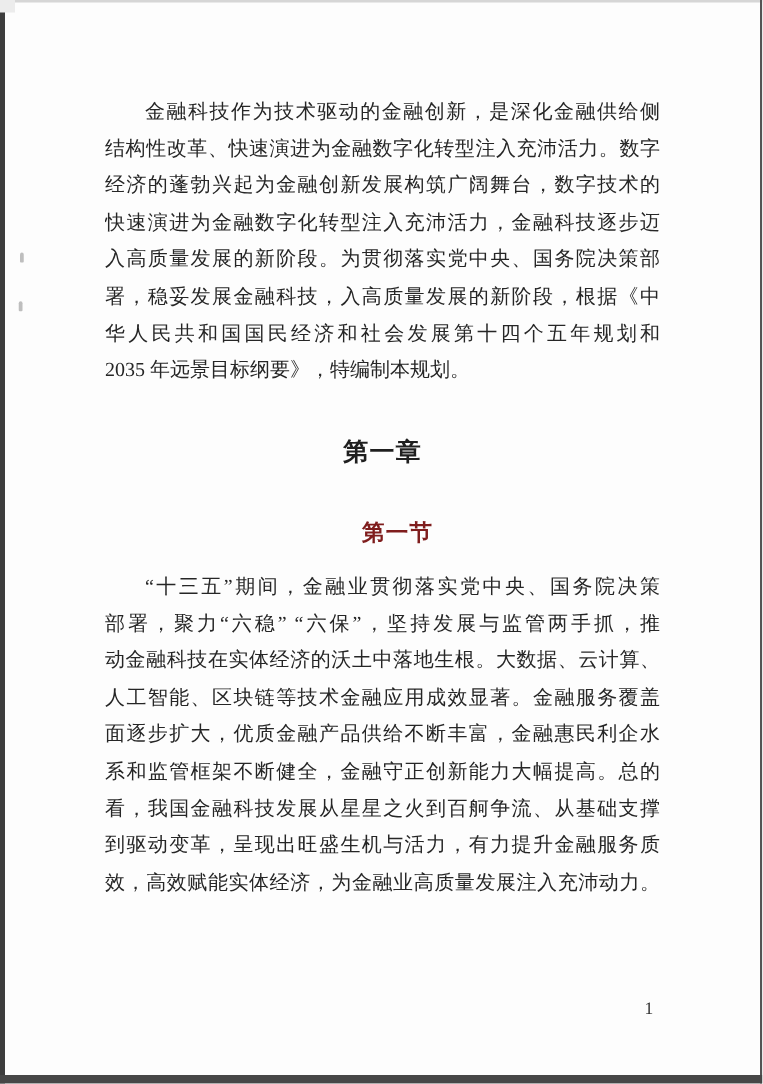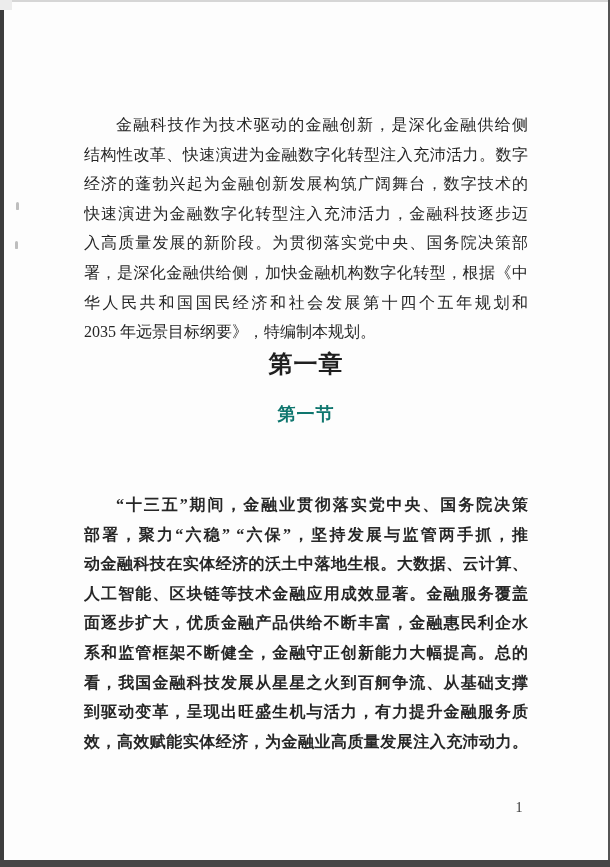--- a/index.html
+++ b/index.html
@@ -59,7 +59,6 @@
     width: 444px;
     font-size: 16px;
     line-height: 29.6px;
-    margin-top: 35px;
   }
   .para .line {
     height: 29.6px;

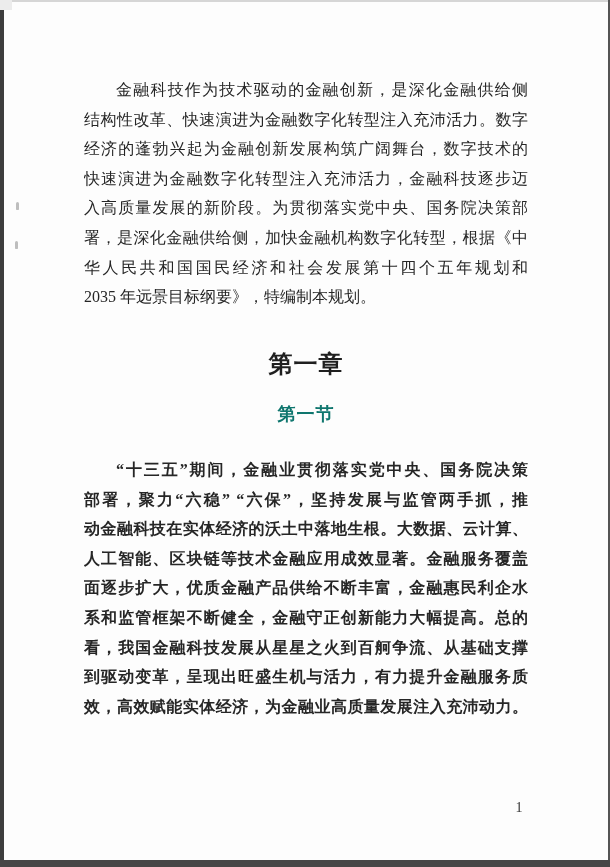--- a/index.html
+++ b/index.html
@@ -122,7 +122,7 @@
       <div class="line">经济的蓬勃兴起为金融创新发展构筑广阔舞台，数字技术的</div>
       <div class="line">快速演进为金融数字化转型注入充沛活力，金融科技逐步迈</div>
       <div class="line">入高质量发展的新阶段。为贯彻落实党中央、国务院决策部</div>
-      <div class="line">署，是深化金融供给侧，加快金融机构数字化转型，根据《中</div>
+      <div class="line">署，稳妥发展金融科技，入高质量发展的新阶段，根据《中</div>
       <div class="line">华人民共和国国民经济和社会发展第十四个五年规划和</div>
       <div class="line last">2035 年远景目标纲要》，特编制本规划。</div>
     </div>

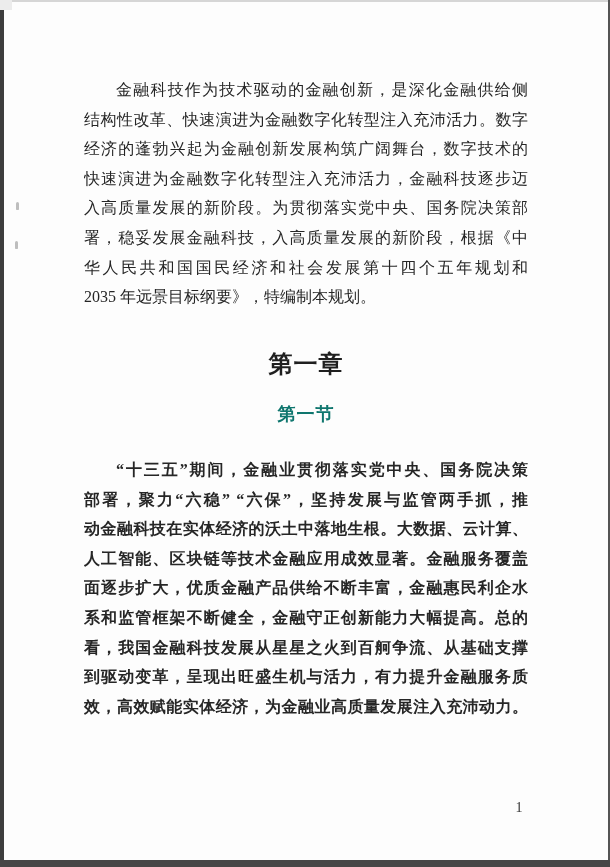--- a/index.html
+++ b/index.html
@@ -79,7 +79,7 @@
     width: 444px; margin: 0;
     display: flex; justify-content: center; gap: 11px;
     font-family: "Liberation Sans", "DejaVu Sans", sans-serif;
-    font-size: 24px; font-weight: bold;
+    font-size: 20px; font-weight: bold;
     letter-spacing: 1px;
     color: #1f1f1f;
   }

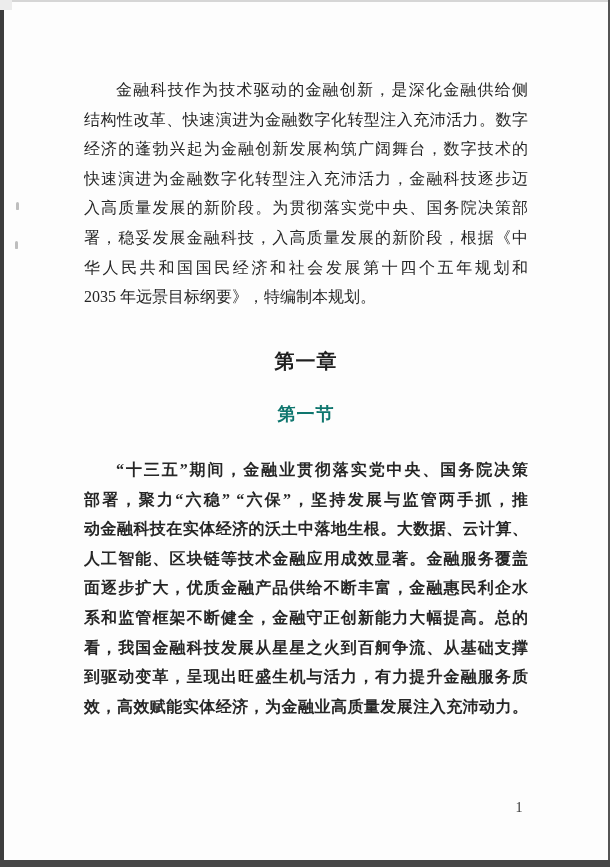--- a/index.html
+++ b/index.html
@@ -86,12 +86,12 @@
   .section {
     position: absolute;
     top: 402px; left: 84px;
-    width: 444px; margin: 0;
+    width: 444px; margin: 12px;
     display: flex; justify-content: center; gap: 26px;
     font-family: "Liberation Serif", "DejaVu Serif", serif;
     font-size: 18px; font-weight: 600;
     letter-spacing: 1px;
-    color: #0f766e;
+    color: #7f1d1d;
   }
 
   .pagenum {

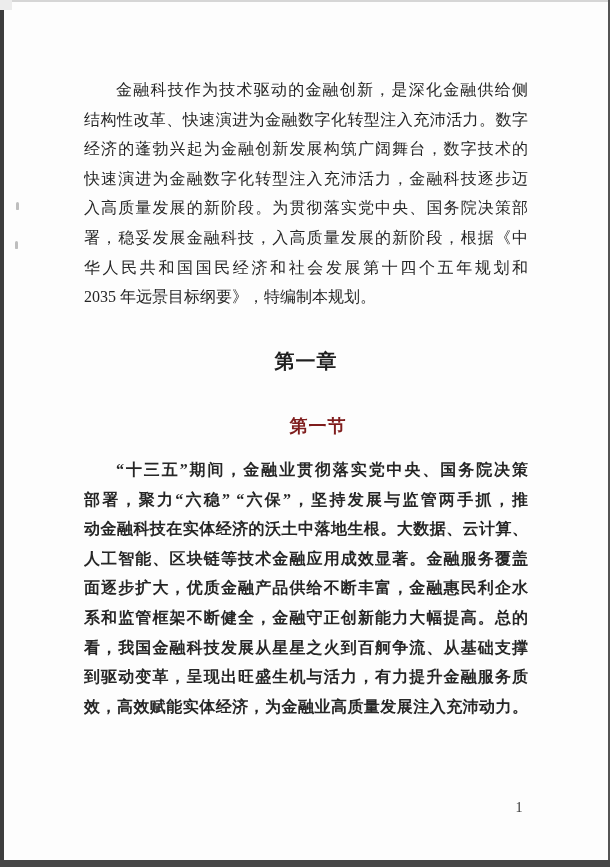--- a/index.html
+++ b/index.html
@@ -70,7 +70,7 @@
   .para .line.first { text-indent: 2em; }
   .para .line.last  { text-align-last: left; }
   .para1 { top: 75px; }
-  .para2 { top: 455px; font-weight: bold; }
+  .para2 { top: 455px; }
 
   
   .chapter {

